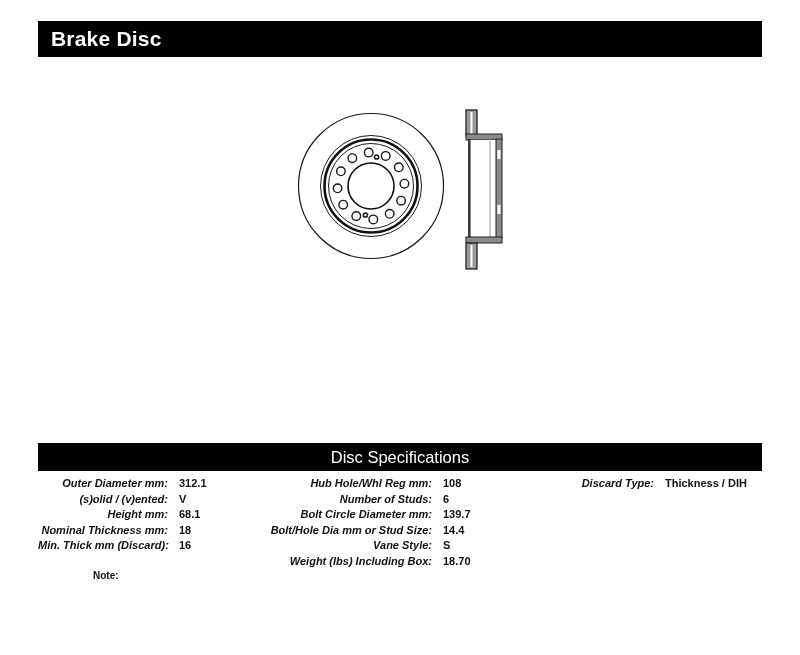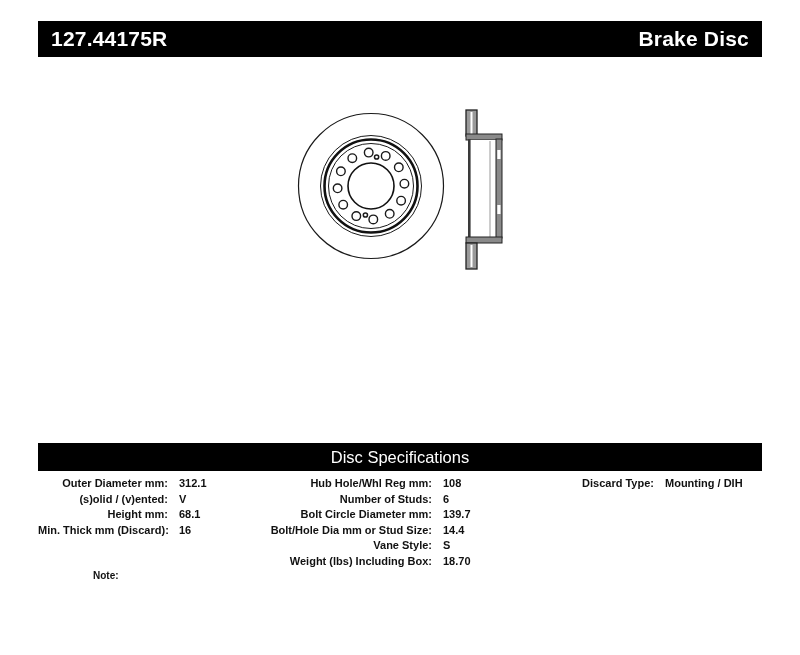--- a/index.html
+++ b/index.html
@@ -90,7 +90,6 @@
 <div class="page">
 
   <div class="black-bar header-bar">
-    <span>127.44175R</span>
     <span>Brake Disc</span>
   </div>
 

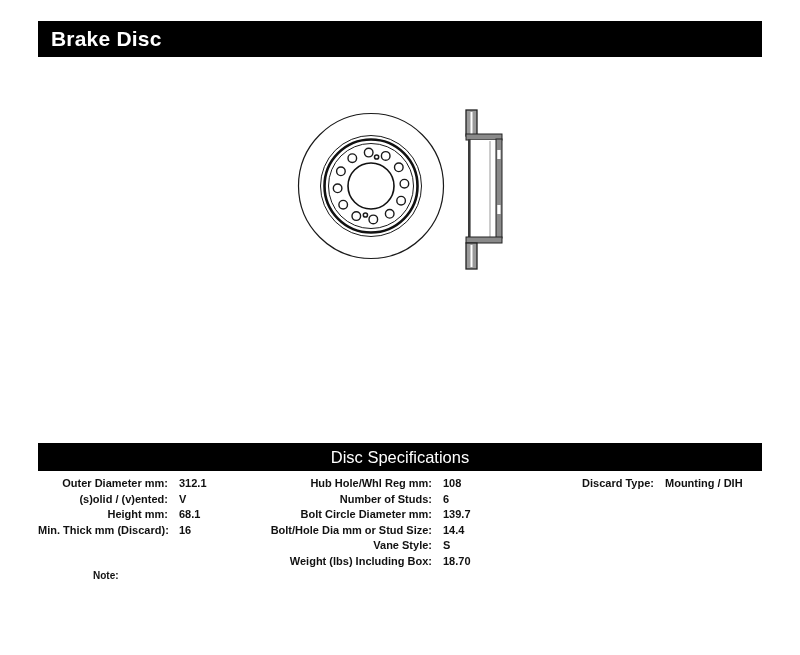--- a/index.html
+++ b/index.html
@@ -64,6 +64,7 @@
   .spec-label {
     display: inline-block;
     text-align: right;
+    font-style: italic;
   }
   .spec-value {
     display: inline-block;

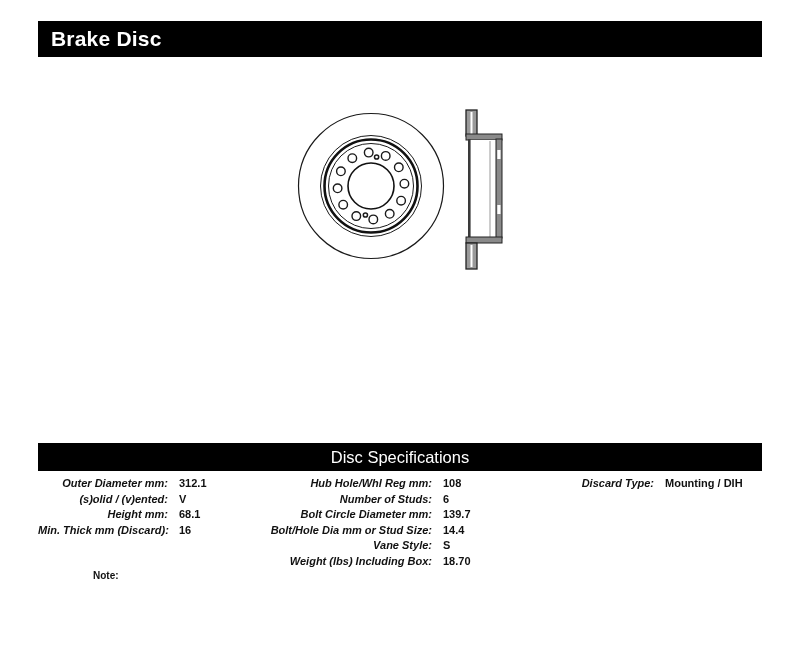--- a/index.html
+++ b/index.html
@@ -202,7 +202,7 @@
   <div class="spec-col col-right">
     <div class="spec-row">
       <span class="spec-label">Discard Type:</span>
-      <span class="spec-value">Mounting / DIH</span>
+      <span class="spec-value">Thickness / DIH</span>
     </div>
   </div>
 

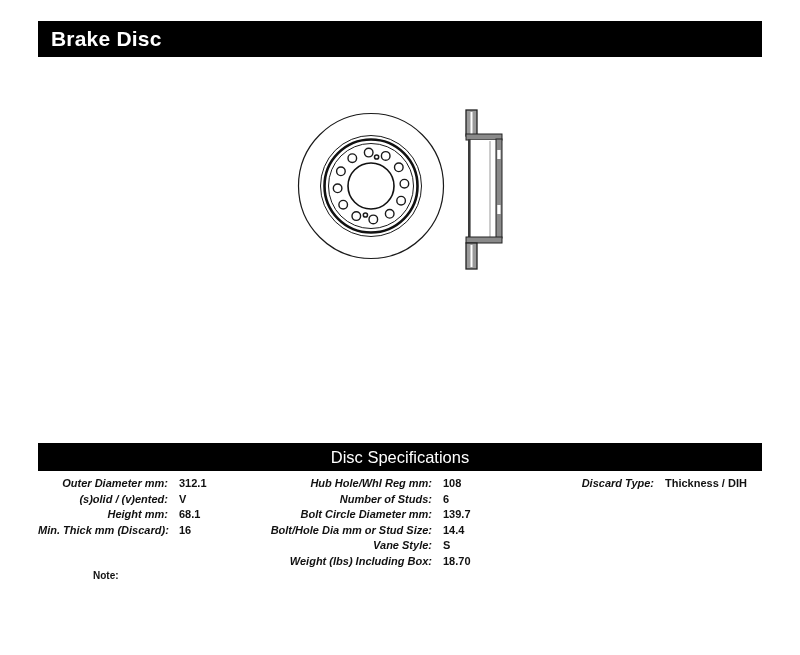--- a/index.html
+++ b/index.html
@@ -167,6 +167,10 @@
       <span class="spec-value">68.1</span>
     </div>
     <div class="spec-row">
+      <span class="spec-label">Nominal Thickness mm:</span>
+      <span class="spec-value">18</span>
+    </div>
+    <div class="spec-row">
       <span class="spec-label">Min. Thick mm (Discard):</span>
       <span class="spec-value">16</span>
     </div>

